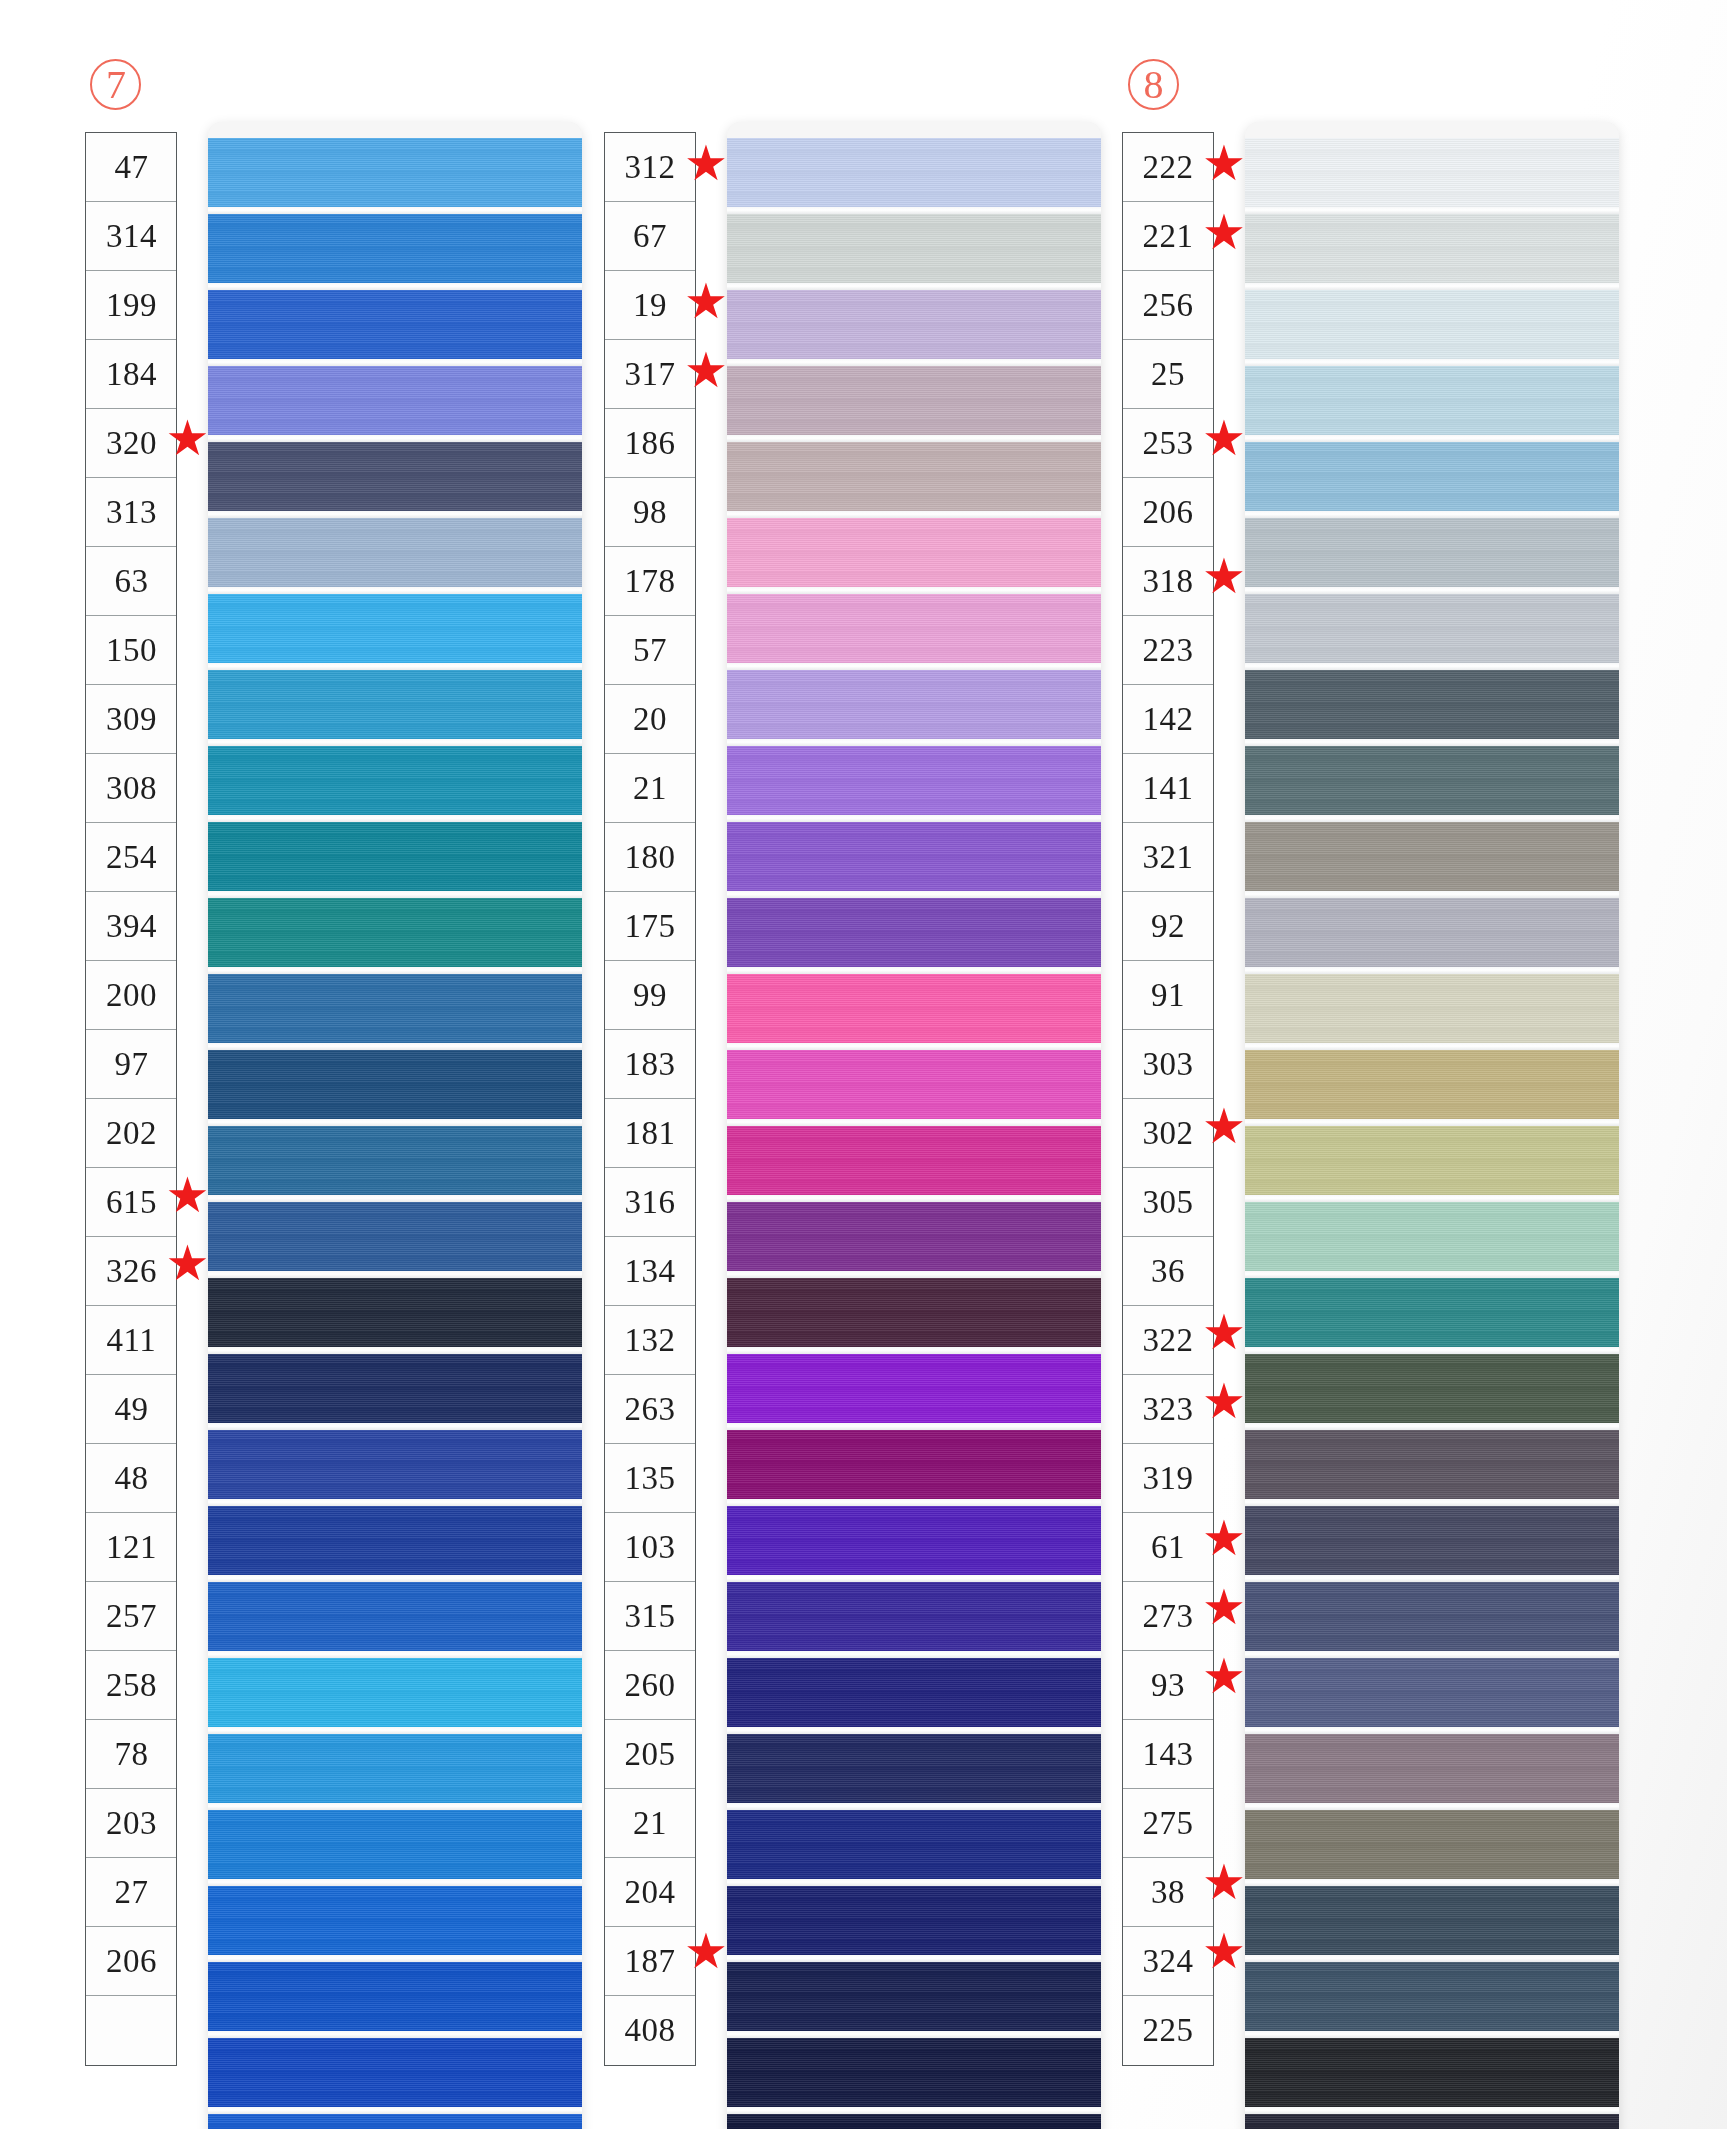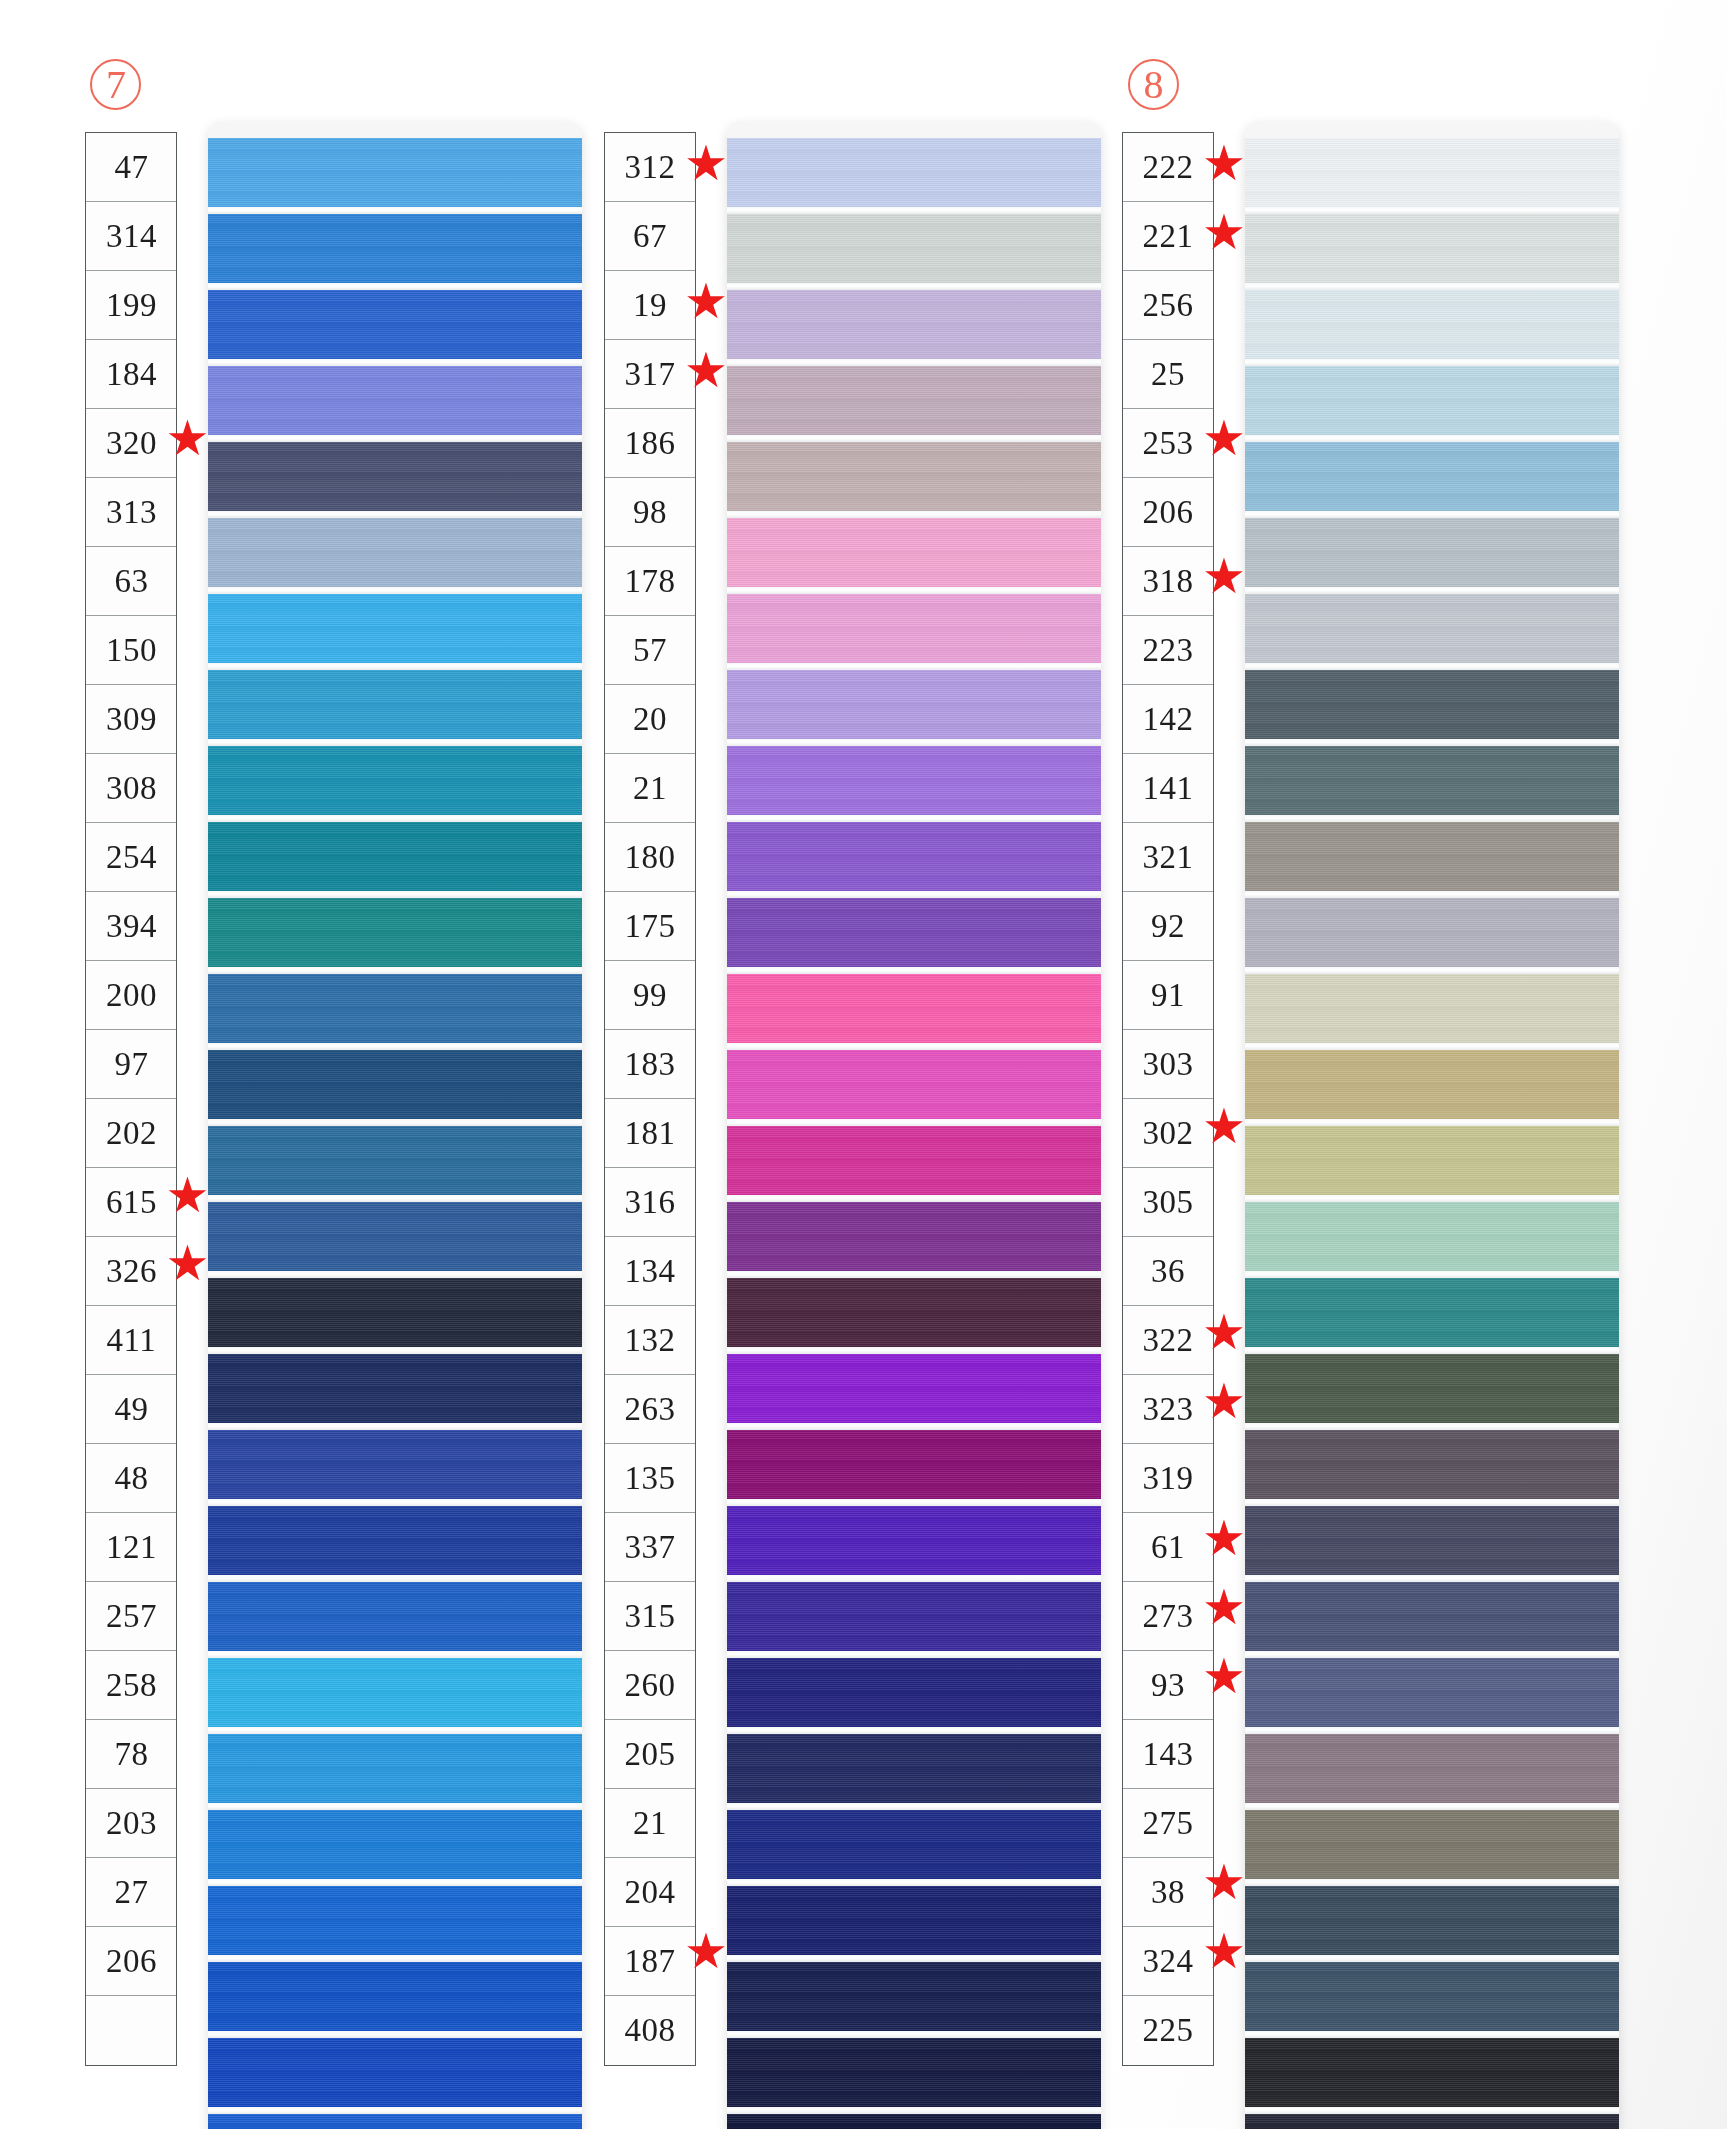--- a/index.html
+++ b/index.html
@@ -253,7 +253,7 @@
         <div class="code-cell">132</div>
         <div class="code-cell">263</div>
         <div class="code-cell">135</div>
-        <div class="code-cell">337</div>
+        <div class="code-cell">103</div>
         <div class="code-cell">315</div>
         <div class="code-cell">260</div>
         <div class="code-cell">205</div>

